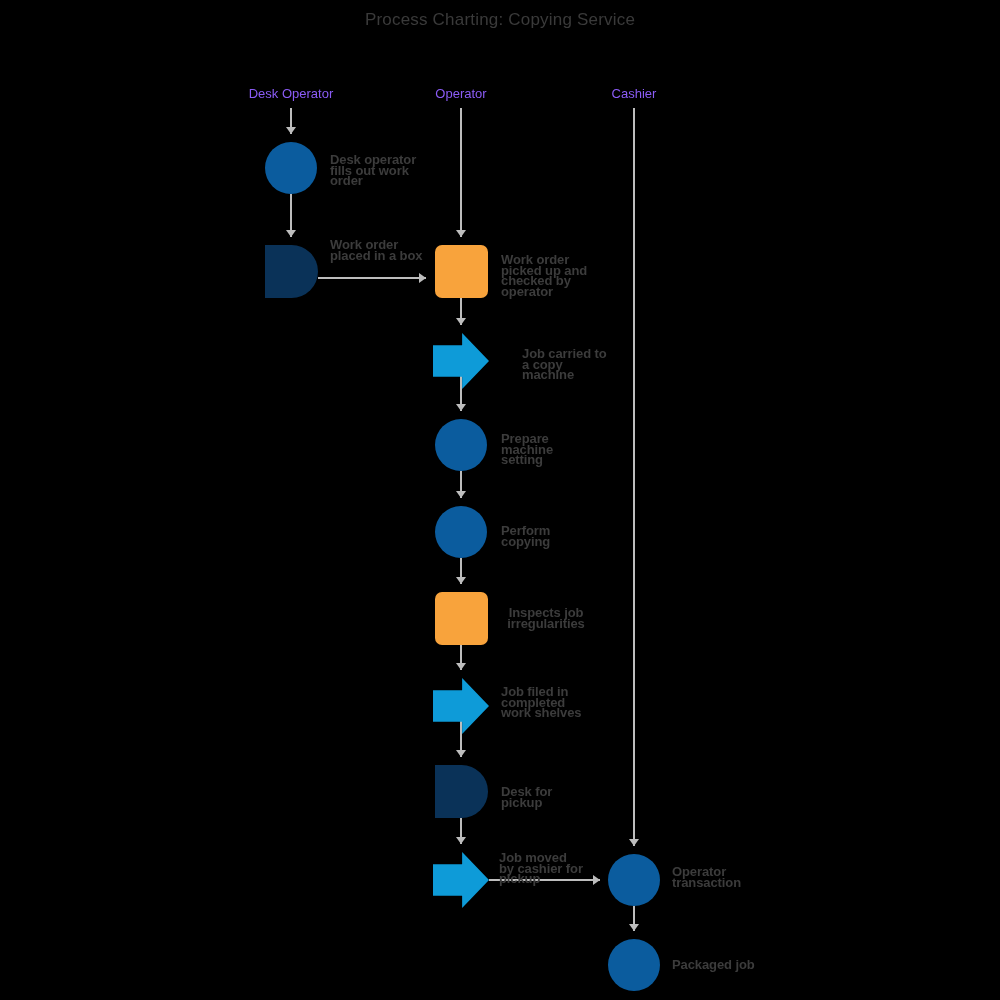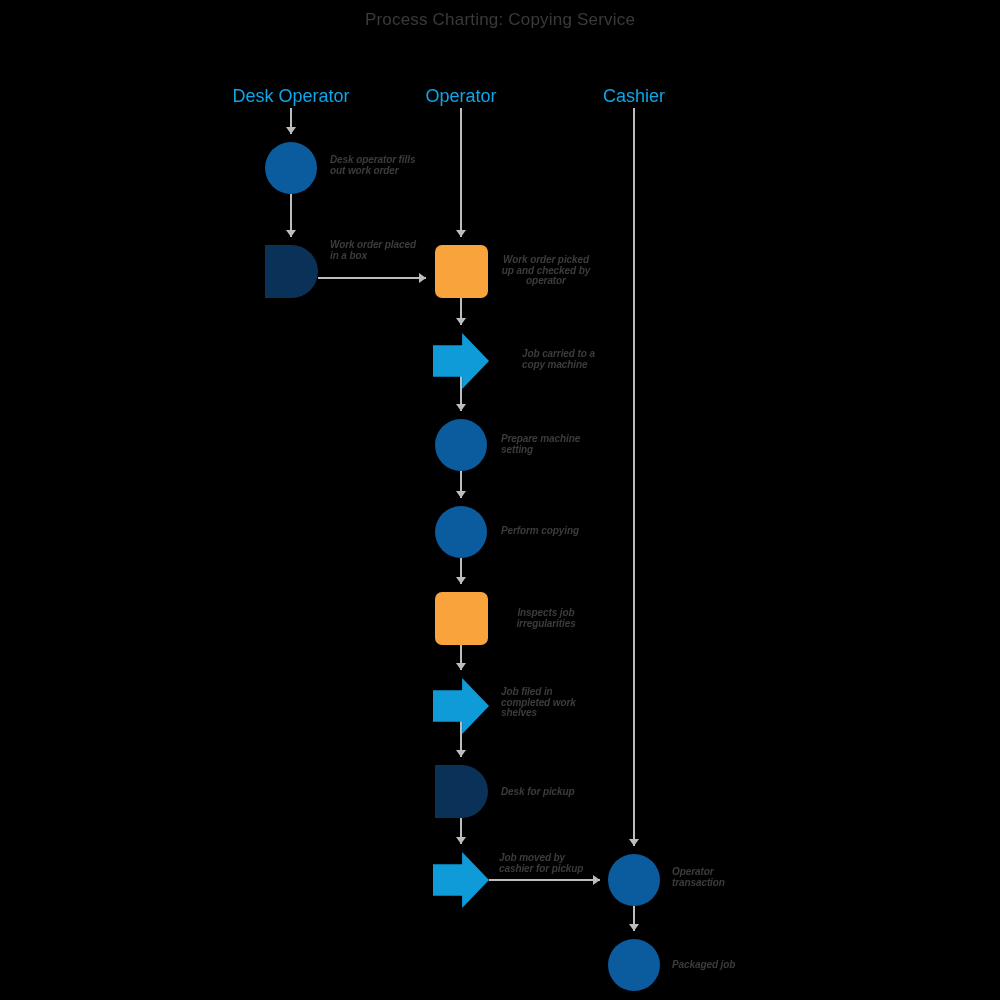--- a/index.html
+++ b/index.html
@@ -38,8 +38,8 @@
   
   .lane-header {
     position: absolute;
-    font-size: 18px;
-    color: #0ea5e9;
+    font-size: 13px;
+    color: #8b5cf6;
     white-space: nowrap;
     transform: translateX(-50%);
   }

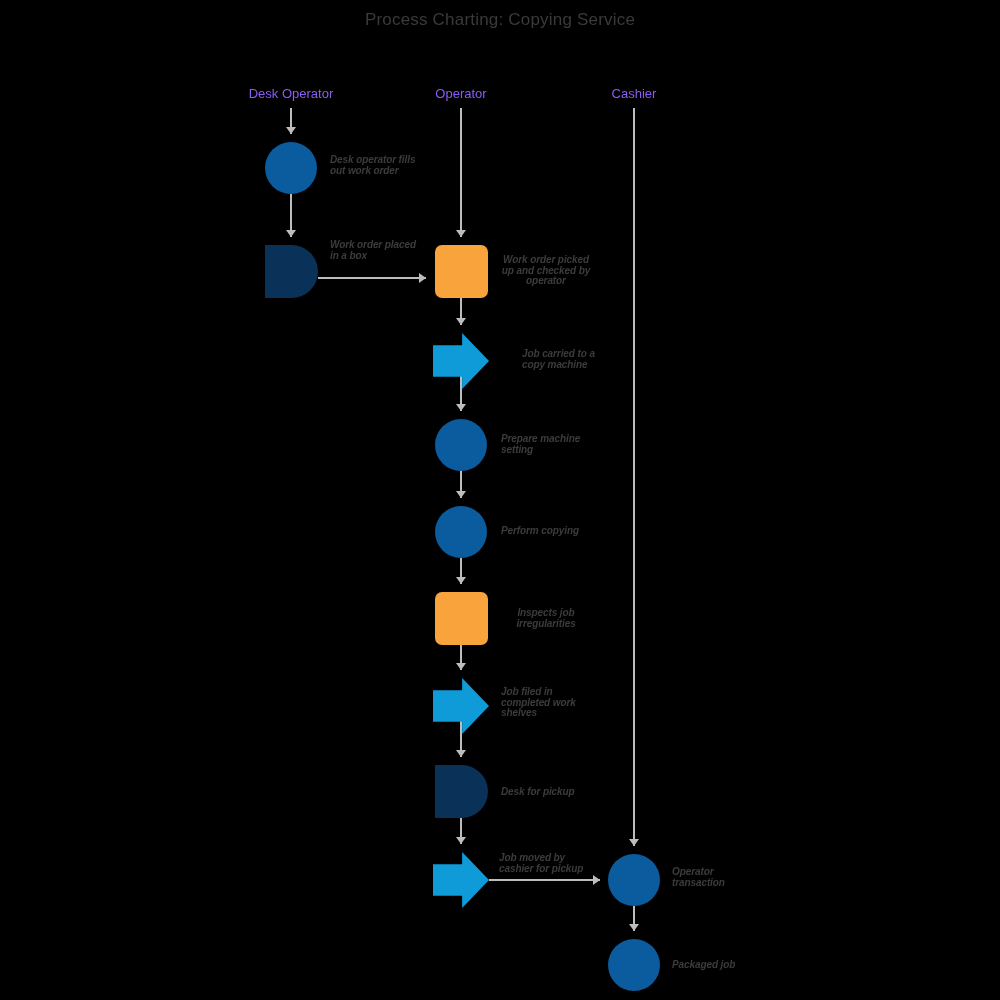--- a/index.html
+++ b/index.html
@@ -92,12 +92,11 @@
   
   .step-label {
     position: absolute;
-    font-size: 10px;
+    font-size: 13px;
     font-weight: bold;
     color: #3c3c3c;
     line-height: 10.5px;
     letter-spacing: -0.1px;
-    font-style: italic;
   }
 </style>
 </head>

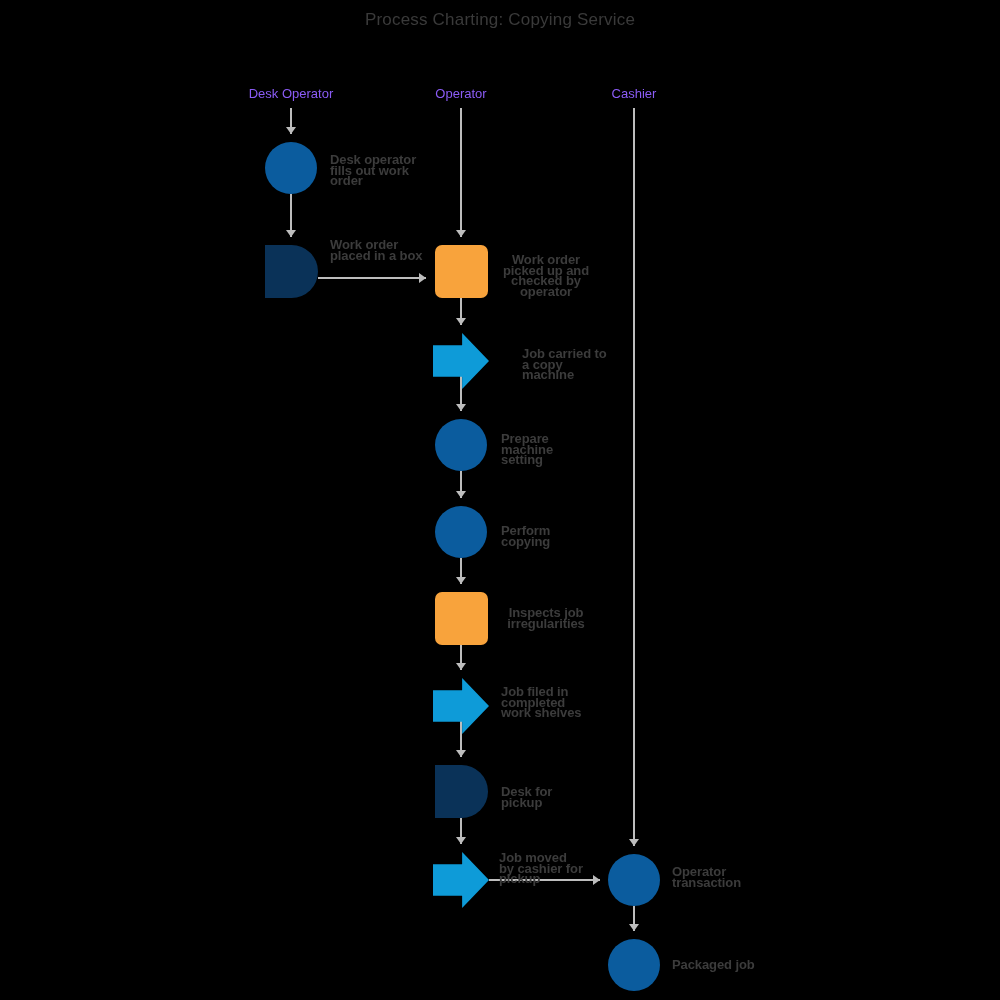--- a/index.html
+++ b/index.html
@@ -158,7 +158,7 @@
   <div id="label-layer">
       <div class="step-label" style="left: 330px; top: 155px; width: 90px;">Desk operator fills out work order</div>
       <div class="step-label" style="left: 330px; top: 240px; width: 95px;">Work order placed in a box</div>
-      <div class="step-label" style="left: 501px; top: 255px; width: 90px; text-align: center;">Work order picked up and checked by operator</div>
+      <div class="step-label" style="left: 501px; top: 255px; width: 90px;">Work order picked up and checked by operator</div>
       <div class="step-label" style="left: 501px; top: 349px; width: 95px; margin-left: 21px;">Job carried to a copy machine</div>
       <div class="step-label" style="left: 501px; top: 434px; width: 90px;">Prepare machine setting</div>
       <div class="step-label" style="left: 501px; top: 526px; width: 90px;">Perform copying</div>

